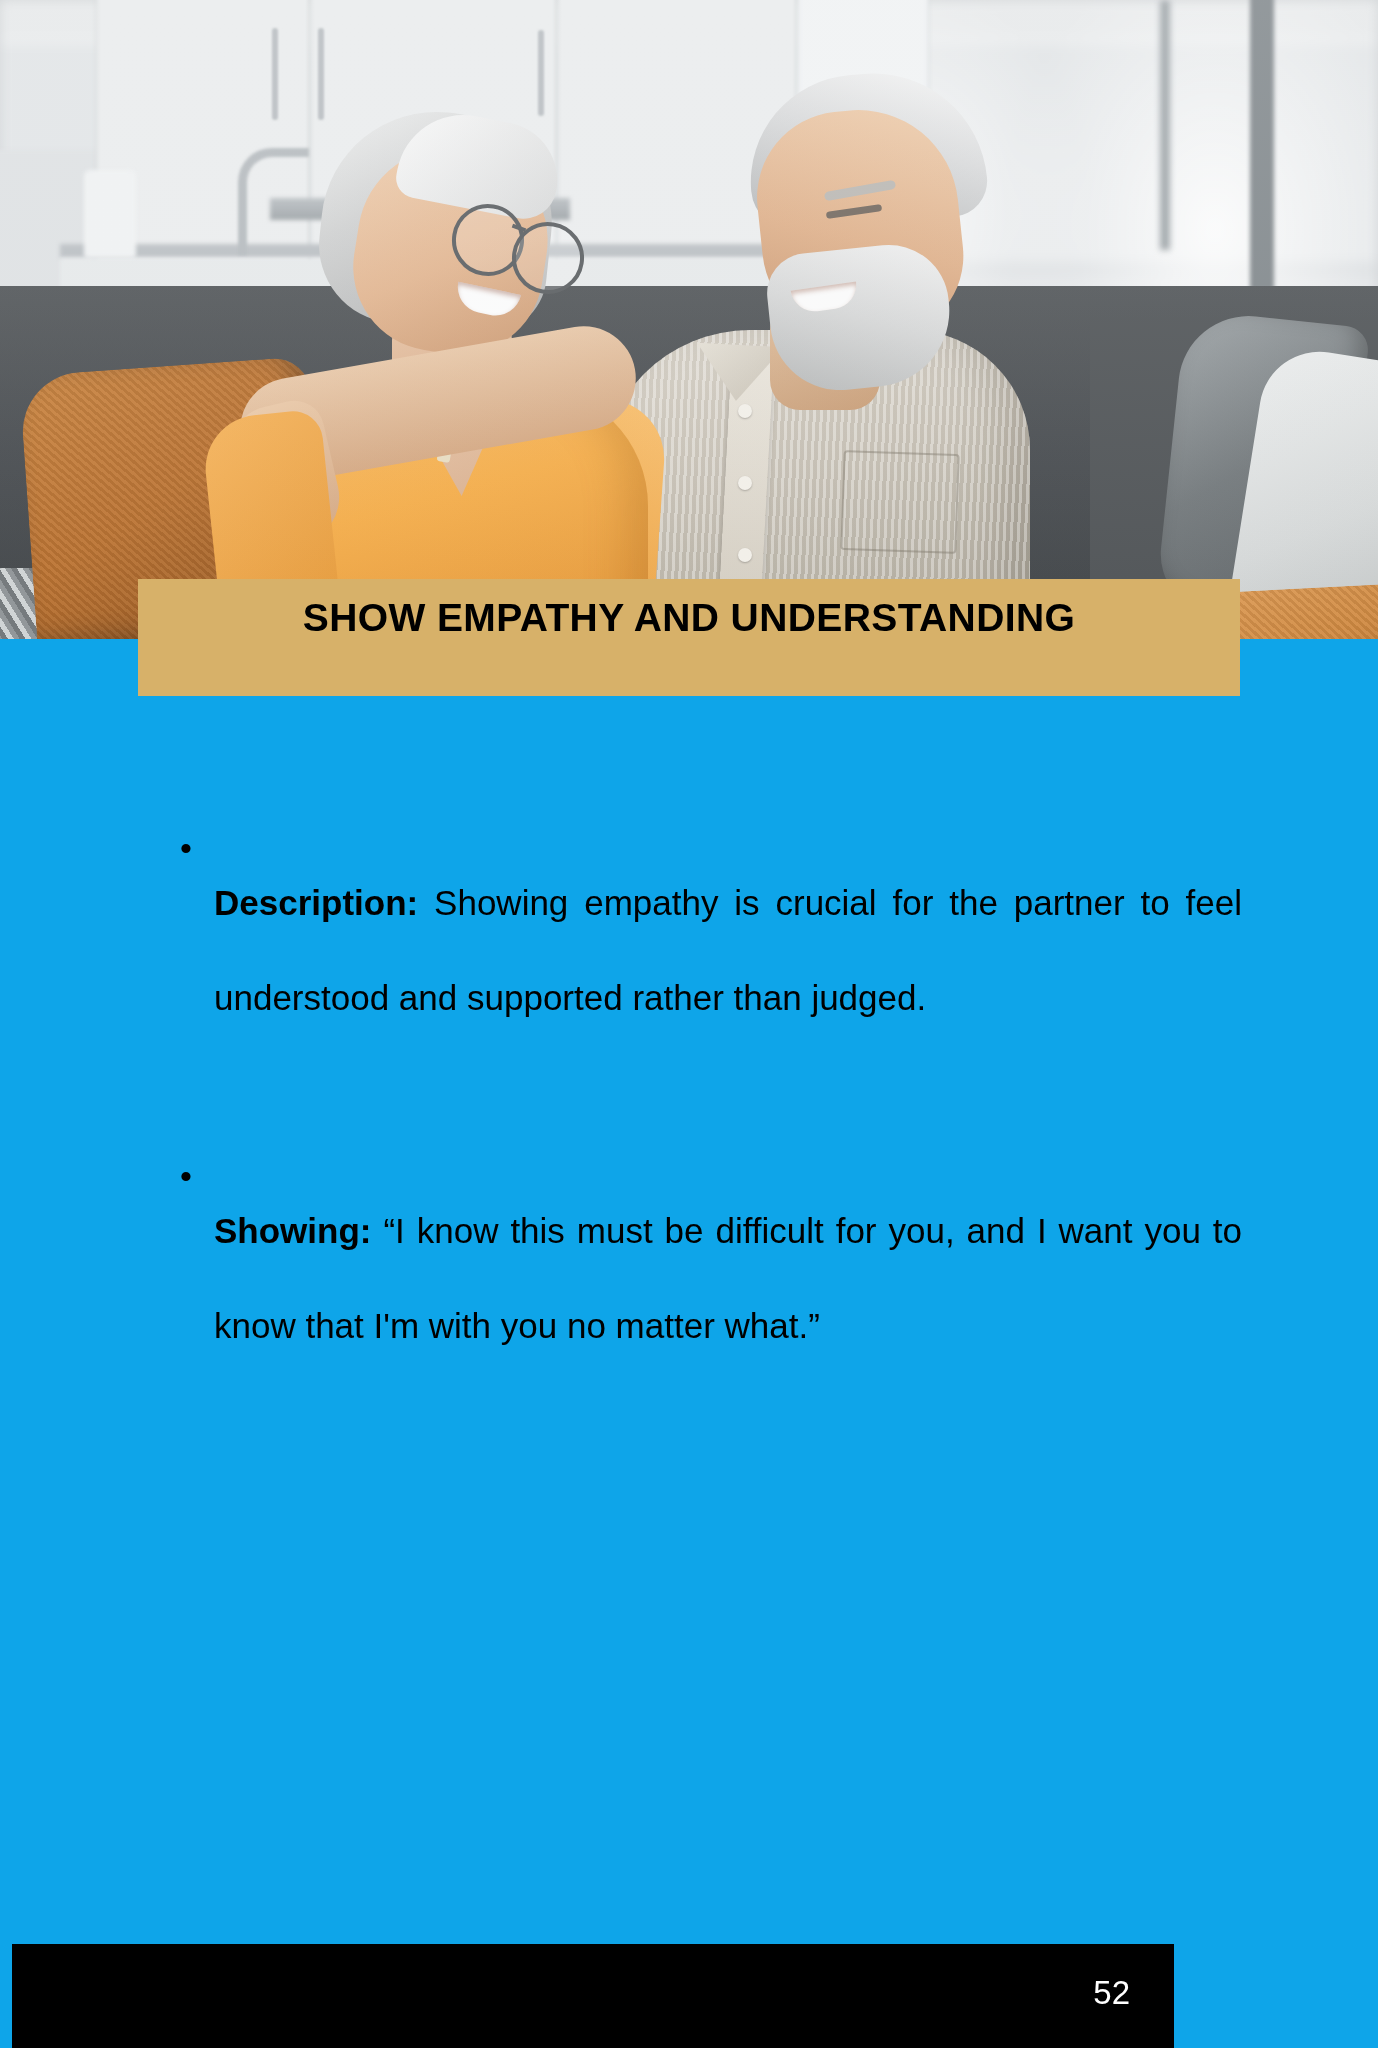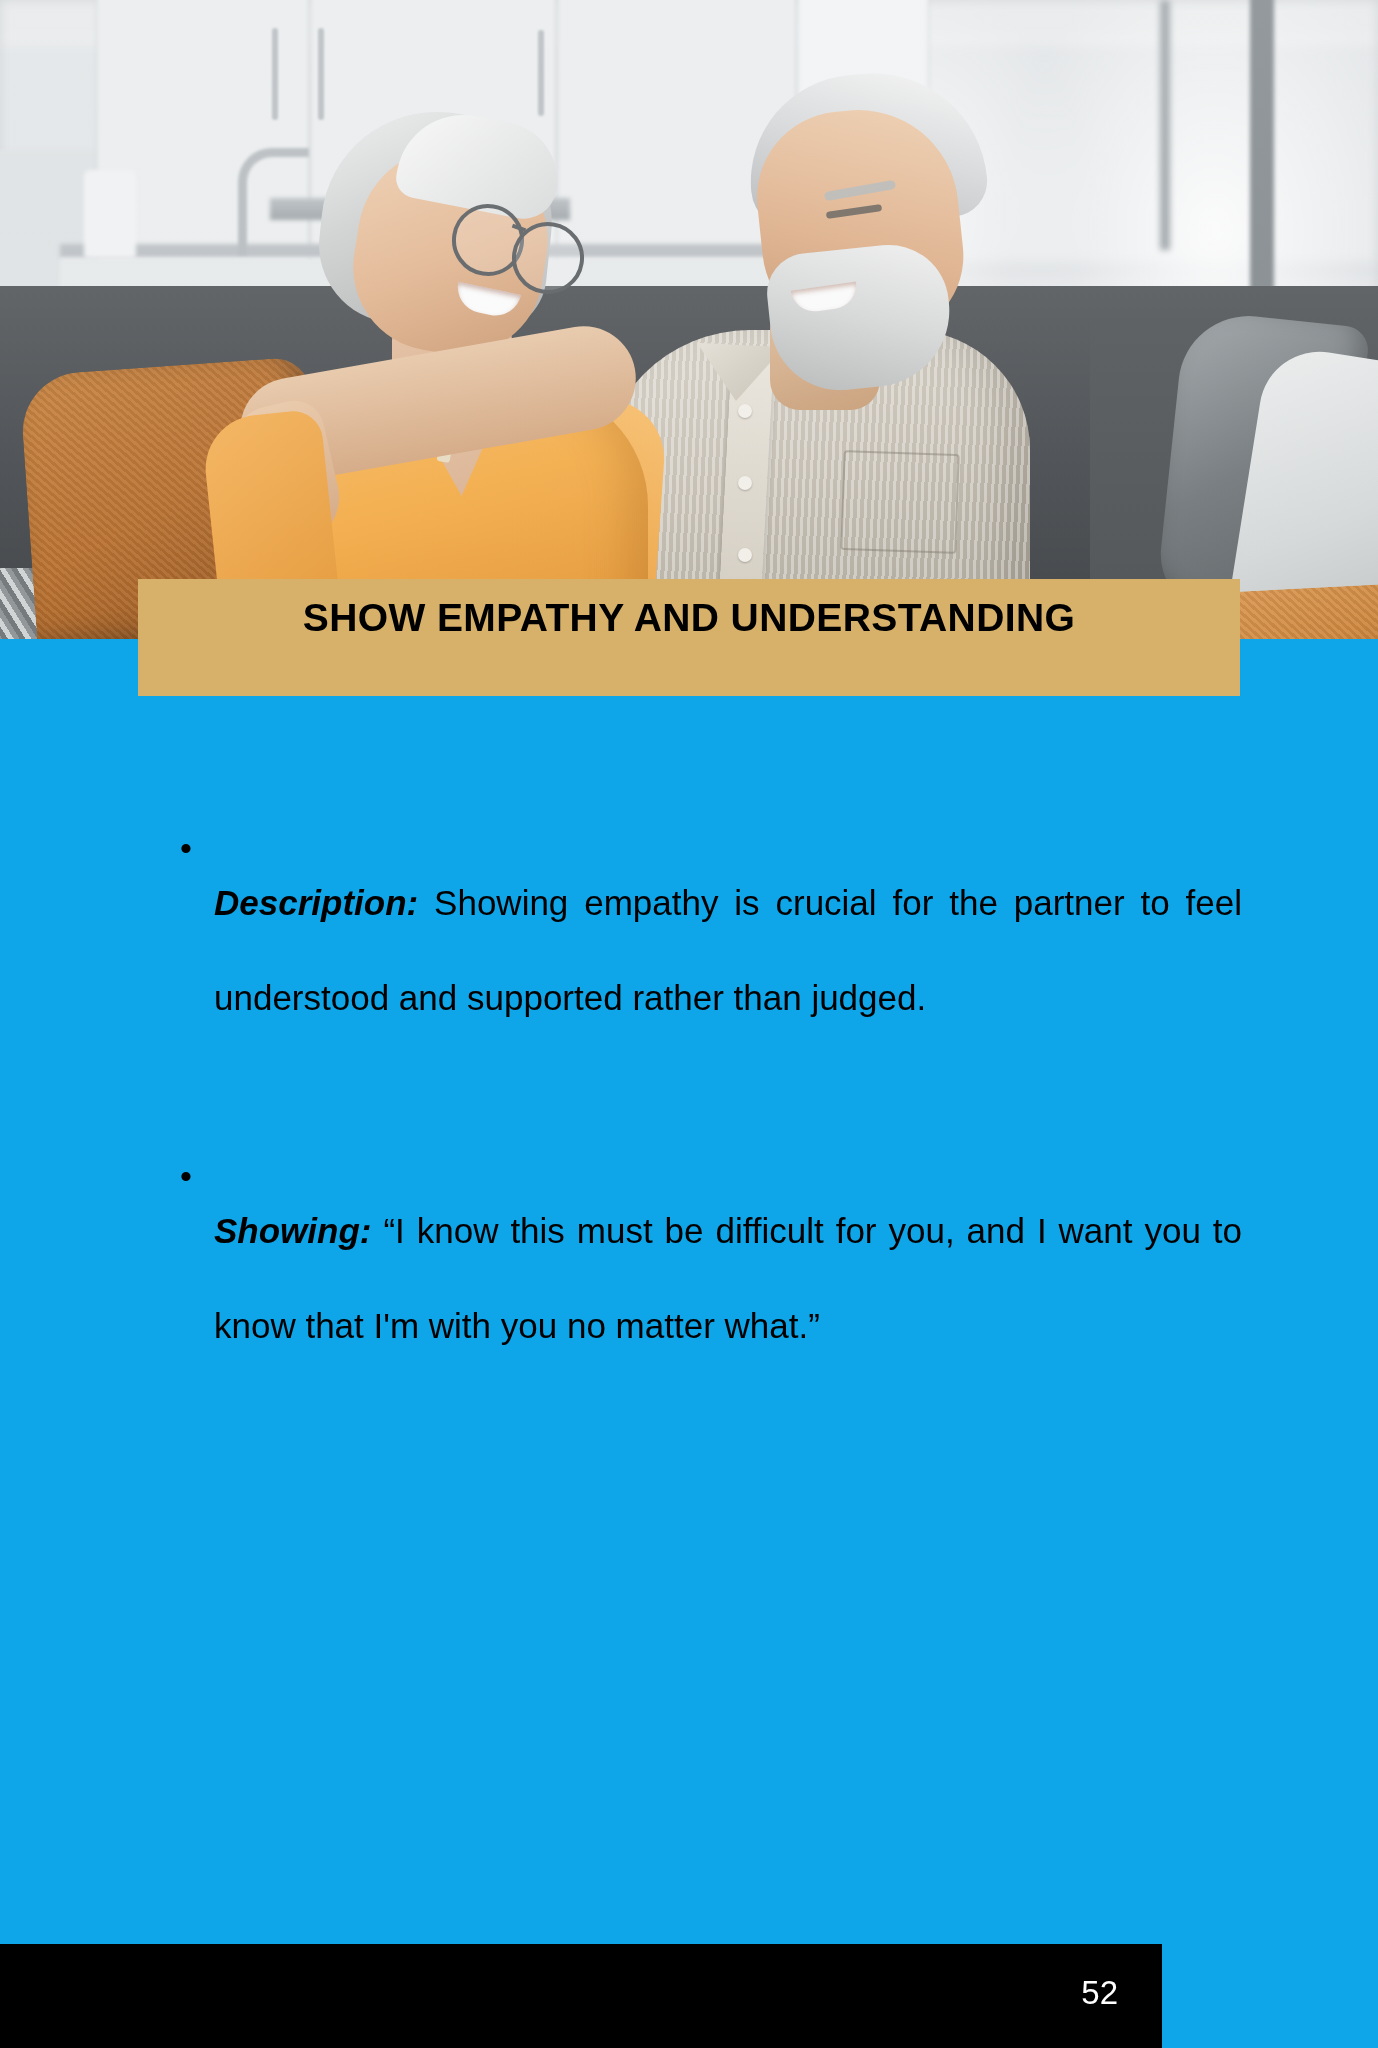--- a/index.html
+++ b/index.html
@@ -443,7 +443,7 @@
     text-align: justify;
     text-justify: inter-word;
   }
-  .bullet-body b { font-weight: bold; font-style: italic; }
+  .bullet-body b { font-weight: bold; }
 
   
   .footer-bar {

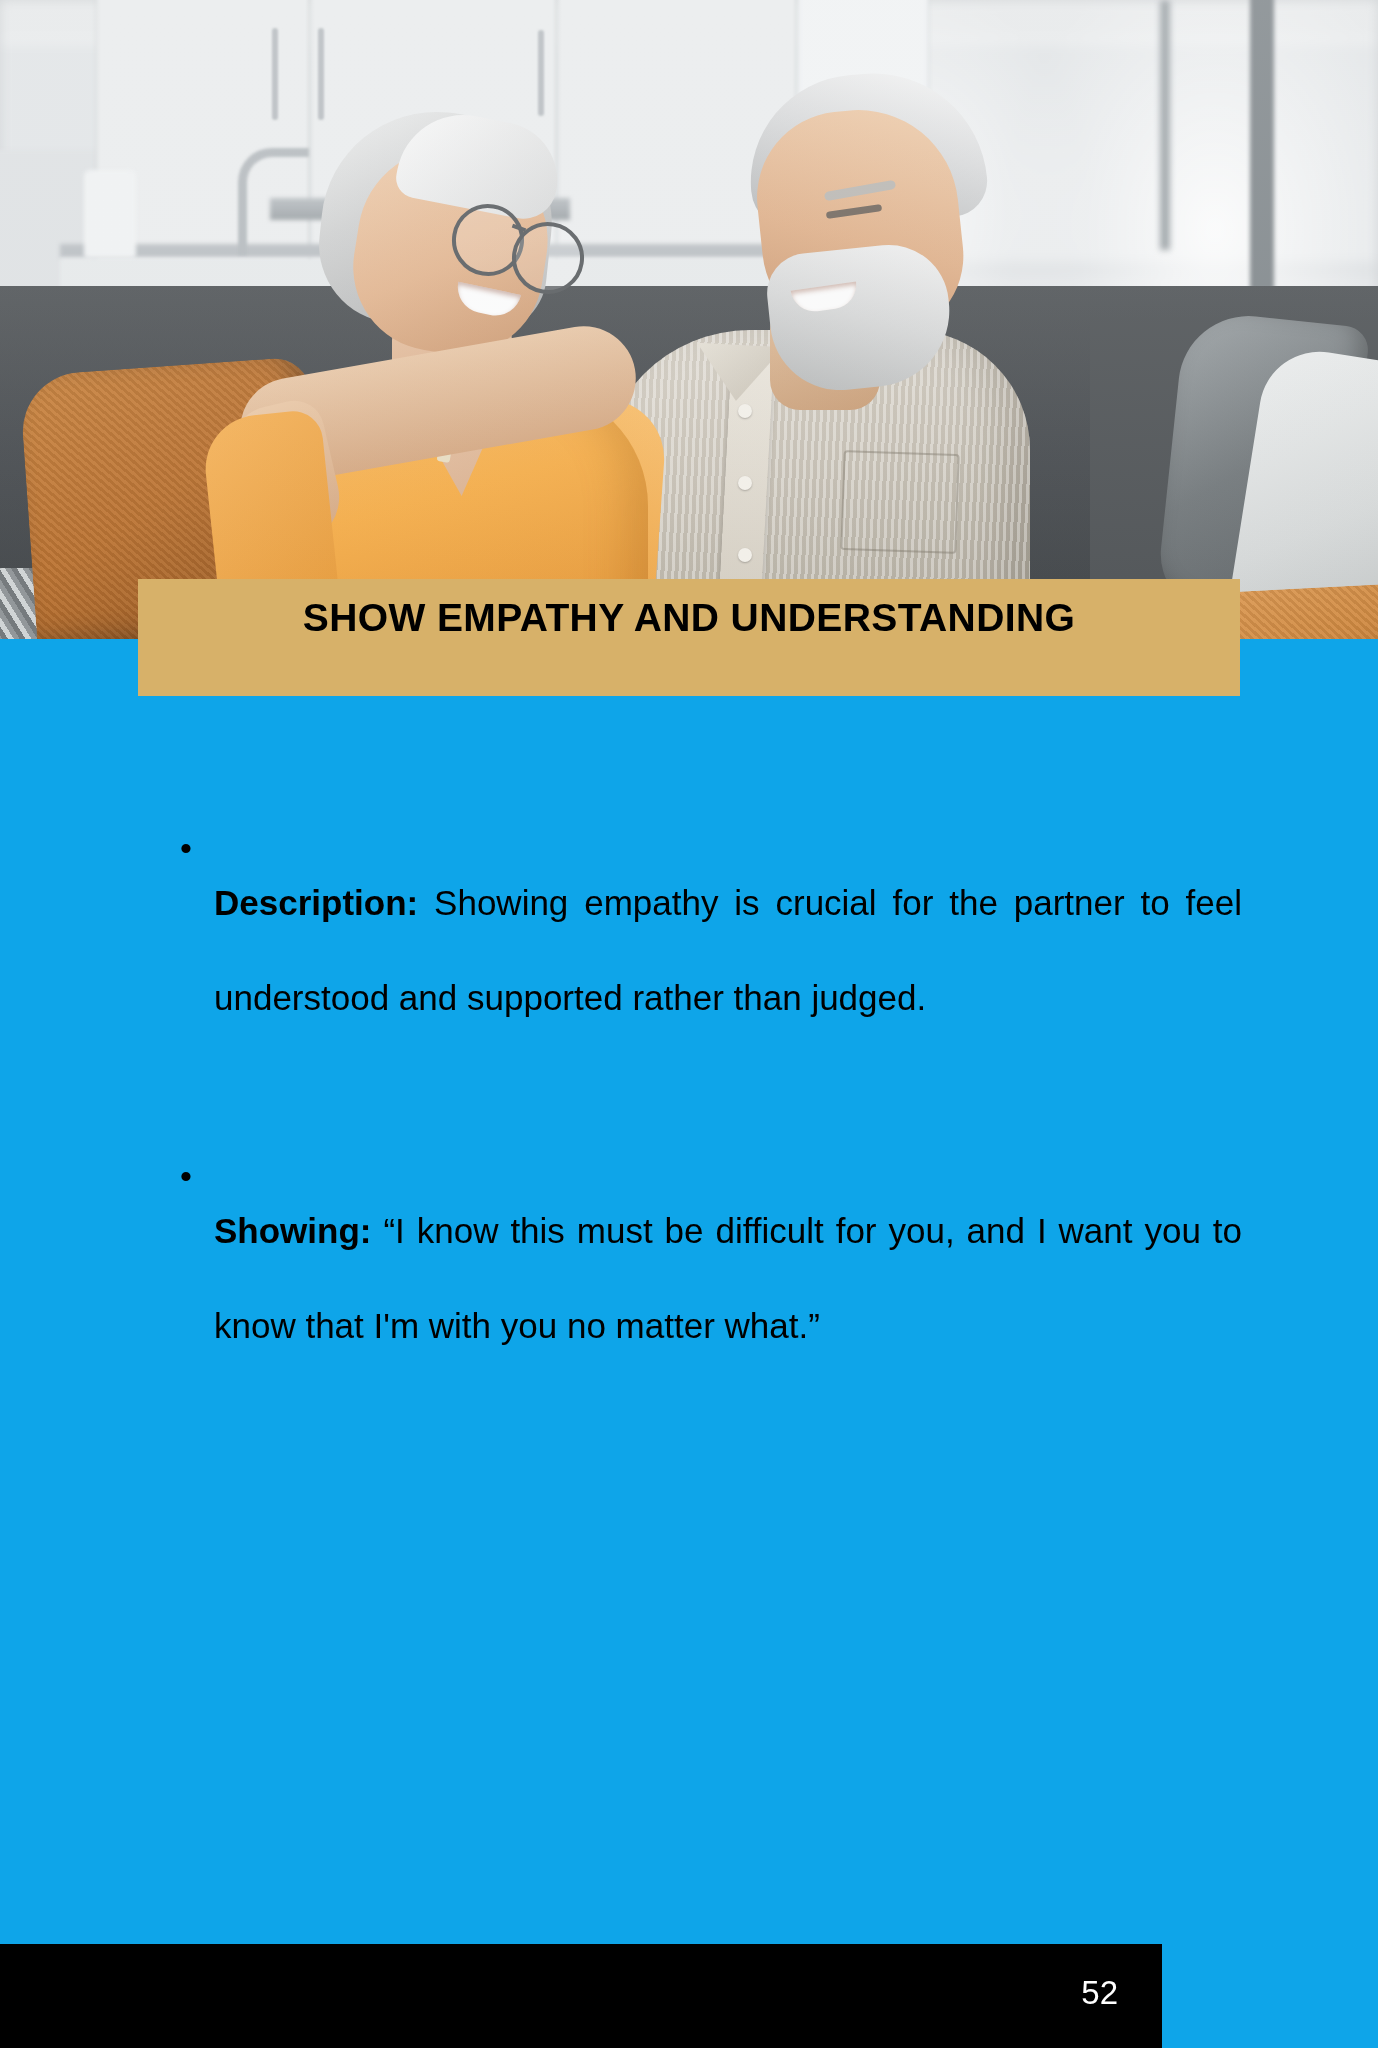--- a/index.html
+++ b/index.html
@@ -448,7 +448,7 @@
   
   .footer-bar {
     position: absolute;
-    left: 0;
+    left: 12px;
     top: 1944px;
     width: 1162px;
     height: 104px;

